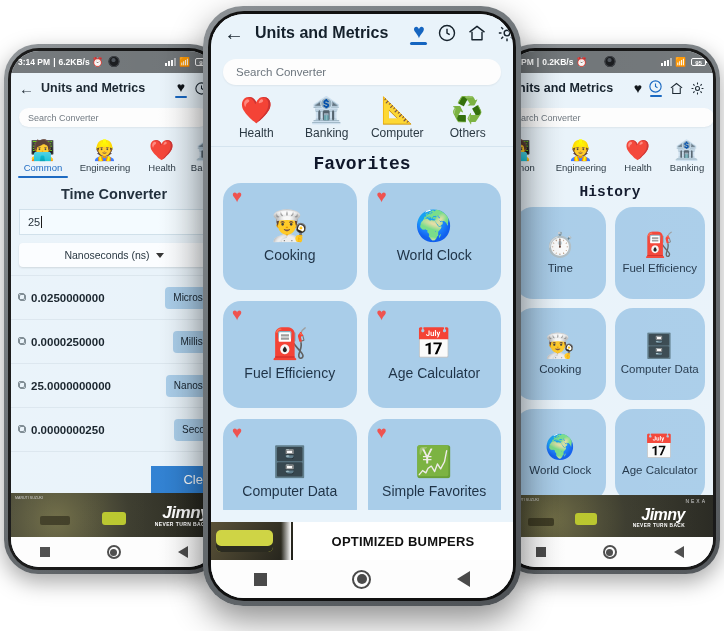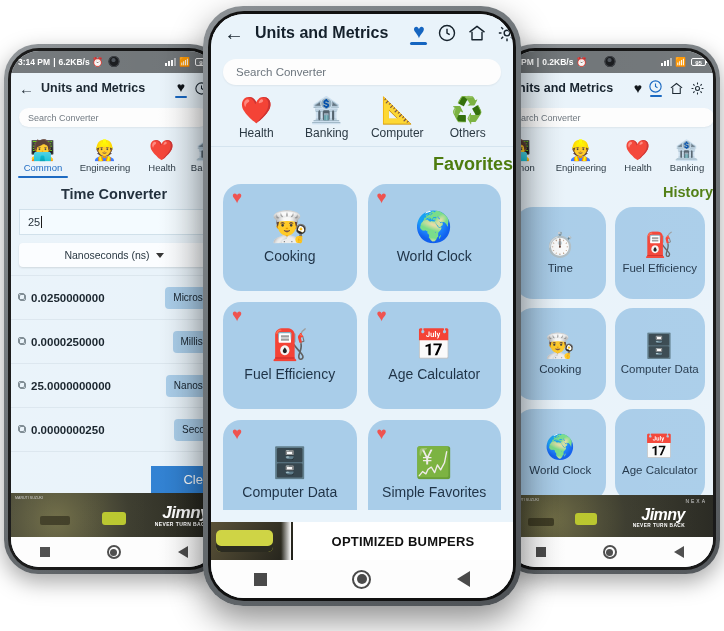--- a/index.html
+++ b/index.html
@@ -97,7 +97,7 @@
   .cat .bar { position:absolute; bottom:0; background:#1565c0; border-radius:2px; }
   .emoji { line-height:1; font-family:"DejaVu Sans", sans-serif; }
 
-  .sectiontitle { text-align:right; color:#4d7c0f; font-weight:bold; flex:0 0 auto; }
+  .sectiontitle { text-align:center; color:#0f172a; font-weight:bold; flex:0 0 auto;font-family:Liberation Mono, monospace; }
 
   .grid { display:grid; grid-template-columns:1fr 1fr; flex:1; align-content:start; overflow:hidden; }
   .card {

